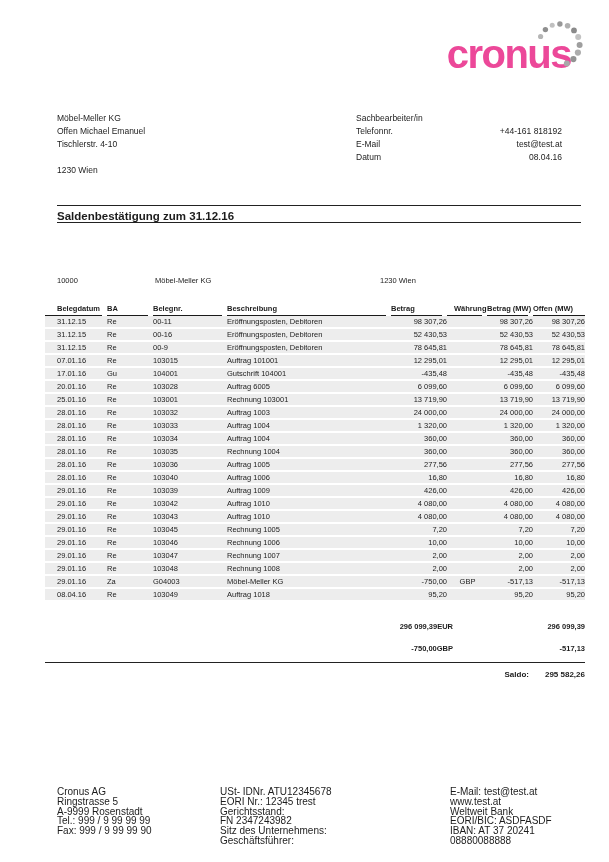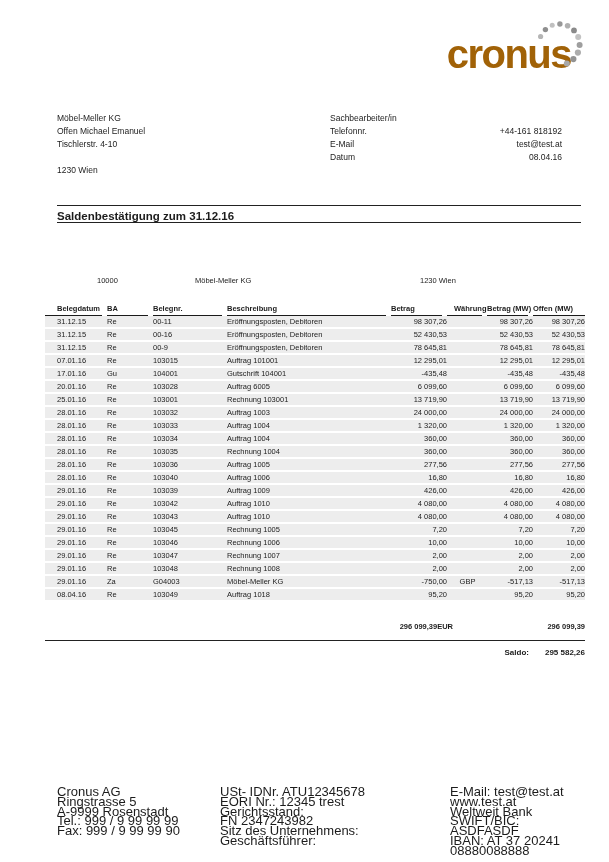--- a/index.html
+++ b/index.html
@@ -8,7 +8,7 @@
 
   
   .logo { position:absolute; top:34px; right:38px; }
-  .logo-text { font-size:40px; font-weight:600; color:#a16207; letter-spacing:-1.5px; line-height:40px; }
+  .logo-text { font-size:40px; font-weight:600; color:#ec4899; letter-spacing:-1.5px; line-height:40px; }
   .logo-dots { position:absolute; top:-17px; right:-16px; width:58px; height:58px; }
 
   

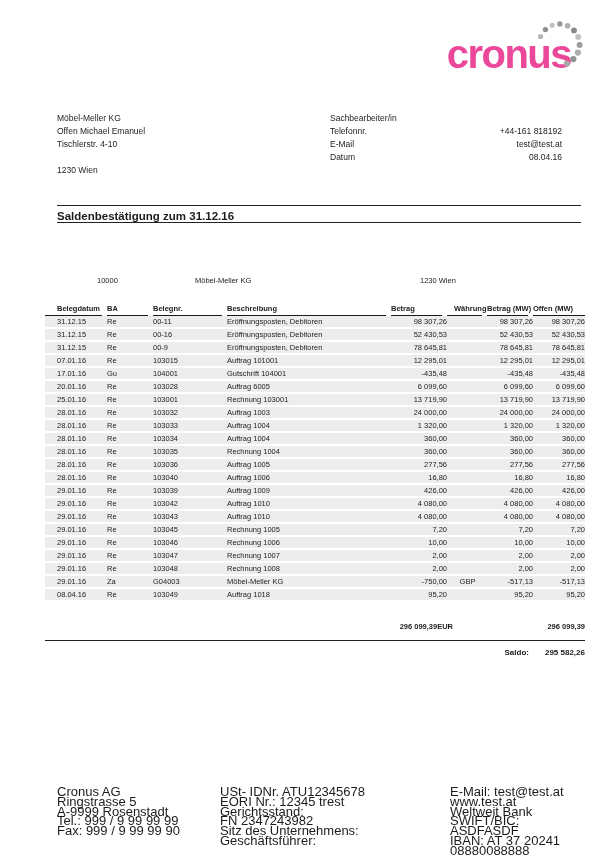--- a/index.html
+++ b/index.html
@@ -15,7 +15,7 @@
   .recipient { position:absolute; left:57px; top:112px; font-size:8.5px; line-height:13px; }
   .recipient .city { margin-top:13px; }
   .info { position:absolute; left:330px; top:112px; width:232px; font-size:8.5px; line-height:13px; }
-  .info-row { display:flex; justify-content:space-between; }
+  .info-row { display:flex; justify-content:space-between;margin-left:26px; }
 
   
   .titlebar { position:absolute; left:57px; right:28px; top:205px;

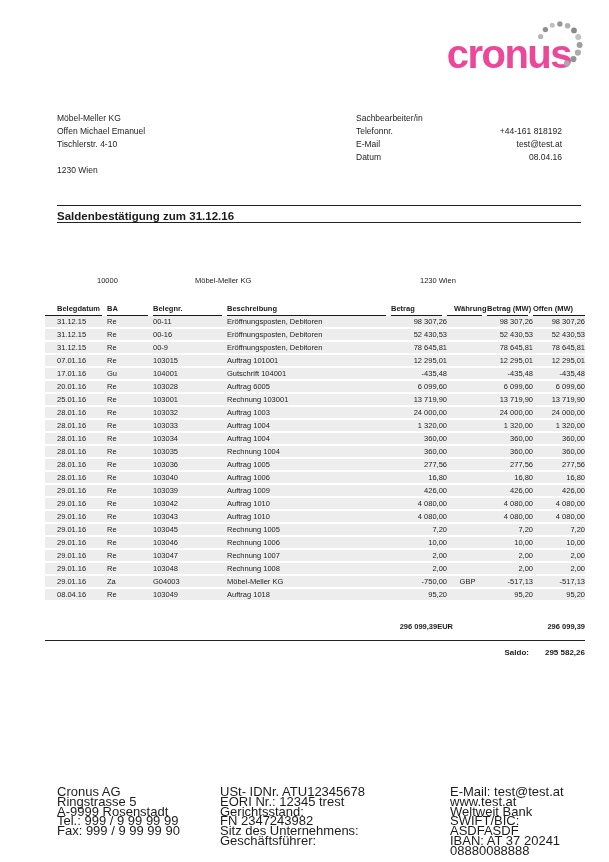--- a/index.html
+++ b/index.html
@@ -25,7 +25,7 @@
   
   .tablewrap { position:absolute; left:45px; top:276px; width:540px; font-size:7.5px; }
   .custline { display:flex; height:27px; line-height:10px; padding-left:12px; box-sizing:border-box; }
-  .custline .cu-no { width:98px;margin-left:40px; } .custline .cu-name { width:225px; }
+  .custline .cu-no { width:98px; } .custline .cu-name { width:225px; }
   table { width:540px; border-collapse:collapse; table-layout:fixed; }
   thead th { font-weight:bold; text-align:left; padding:1px 0 3px; font-size:7.5px;
              background:linear-gradient(#1a1a1a,#1a1a1a) left bottom/calc(100% - 5px) 1.4px no-repeat; }

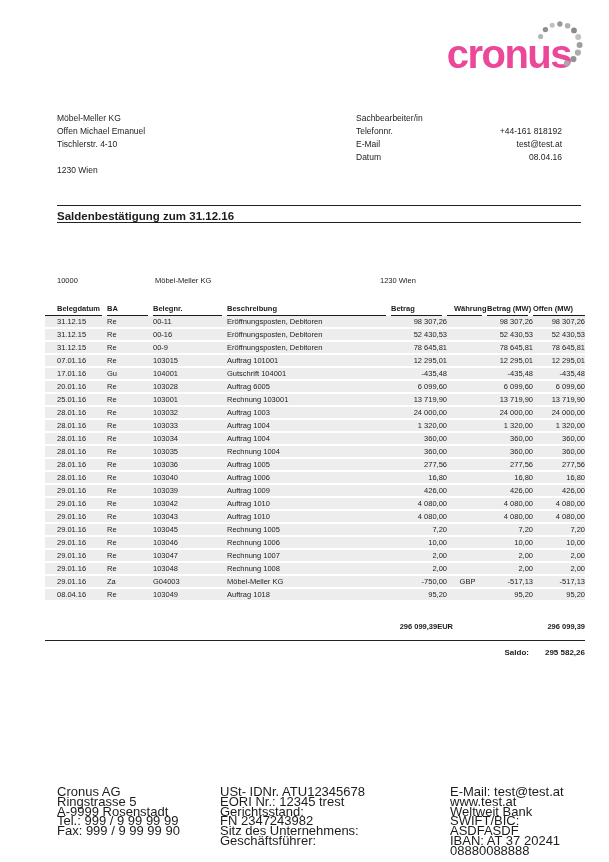--- a/index.html
+++ b/index.html
@@ -359,6 +359,10 @@
         <span class="total-left">296 099,39EUR</span>
         <span class="total-right">296 099,39</span>
       </div>
+      <div class="total-line">
+        <span class="total-left">-750,00GBP</span>
+        <span class="total-right">-517,13</span>
+      </div>
       <div class="saldo-rule"></div>
       <div class="saldo-line">
         <span>Saldo:</span>

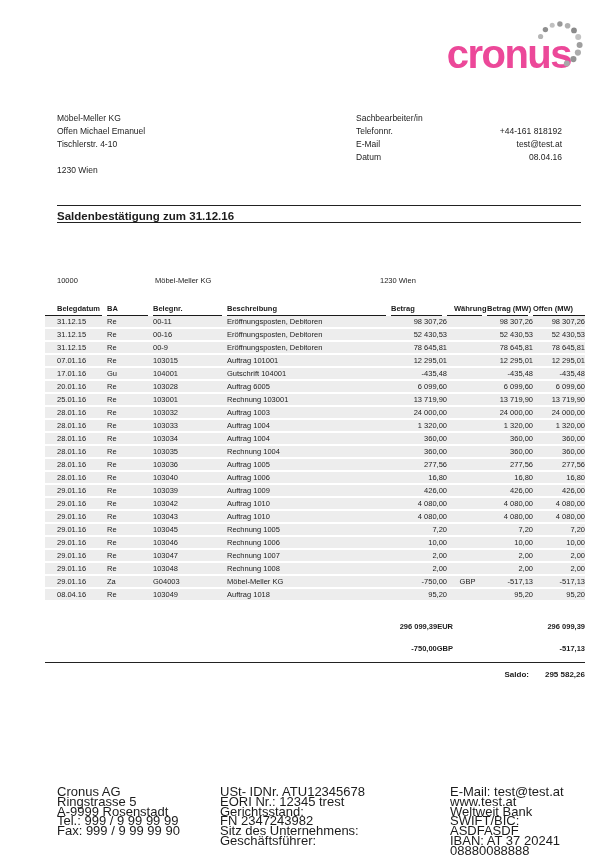--- a/index.html
+++ b/index.html
@@ -47,7 +47,7 @@
 
   
   .footer { position:absolute; left:57px; right:28px; top:787px; display:flex;
-            font-size:13px; line-height:9.8px; }
+            font-size:10px; line-height:9.8px; }
   .f-col1 { width:163px; } .f-col2 { width:210px; } .f-col3 { flex:1;margin-left:20px; }
 </style>
 </head>

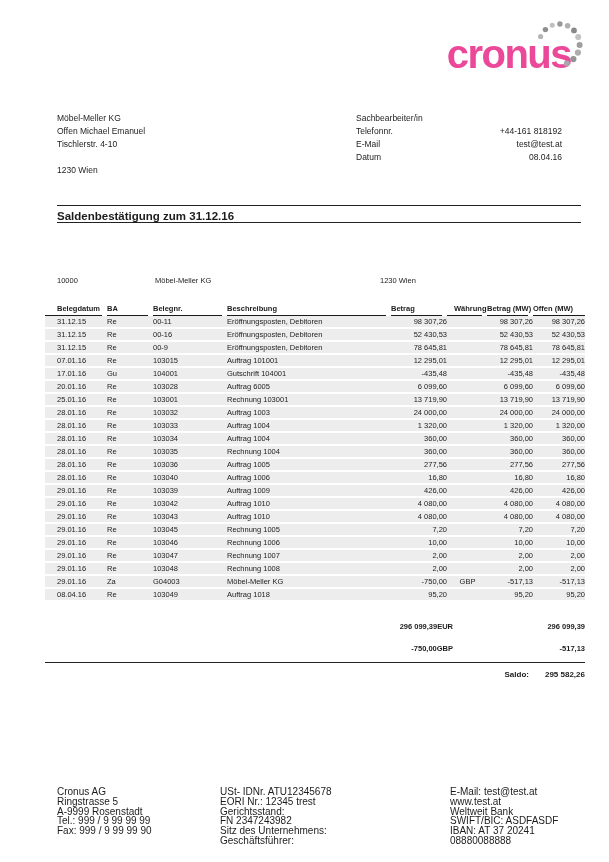--- a/index.html
+++ b/index.html
@@ -391,7 +391,7 @@
       <div>E-Mail: test@test.at</div>
       <div>www.test.at</div>
       <div>Weltweit Bank</div>
-      <div>SWIFT/BIC: ASDFASDF</div>
+      <div>EORI/BIC: ASDFASDF</div>
       <div>IBAN: AT 37 20241 08880088888</div>
     </div>
   </div>

